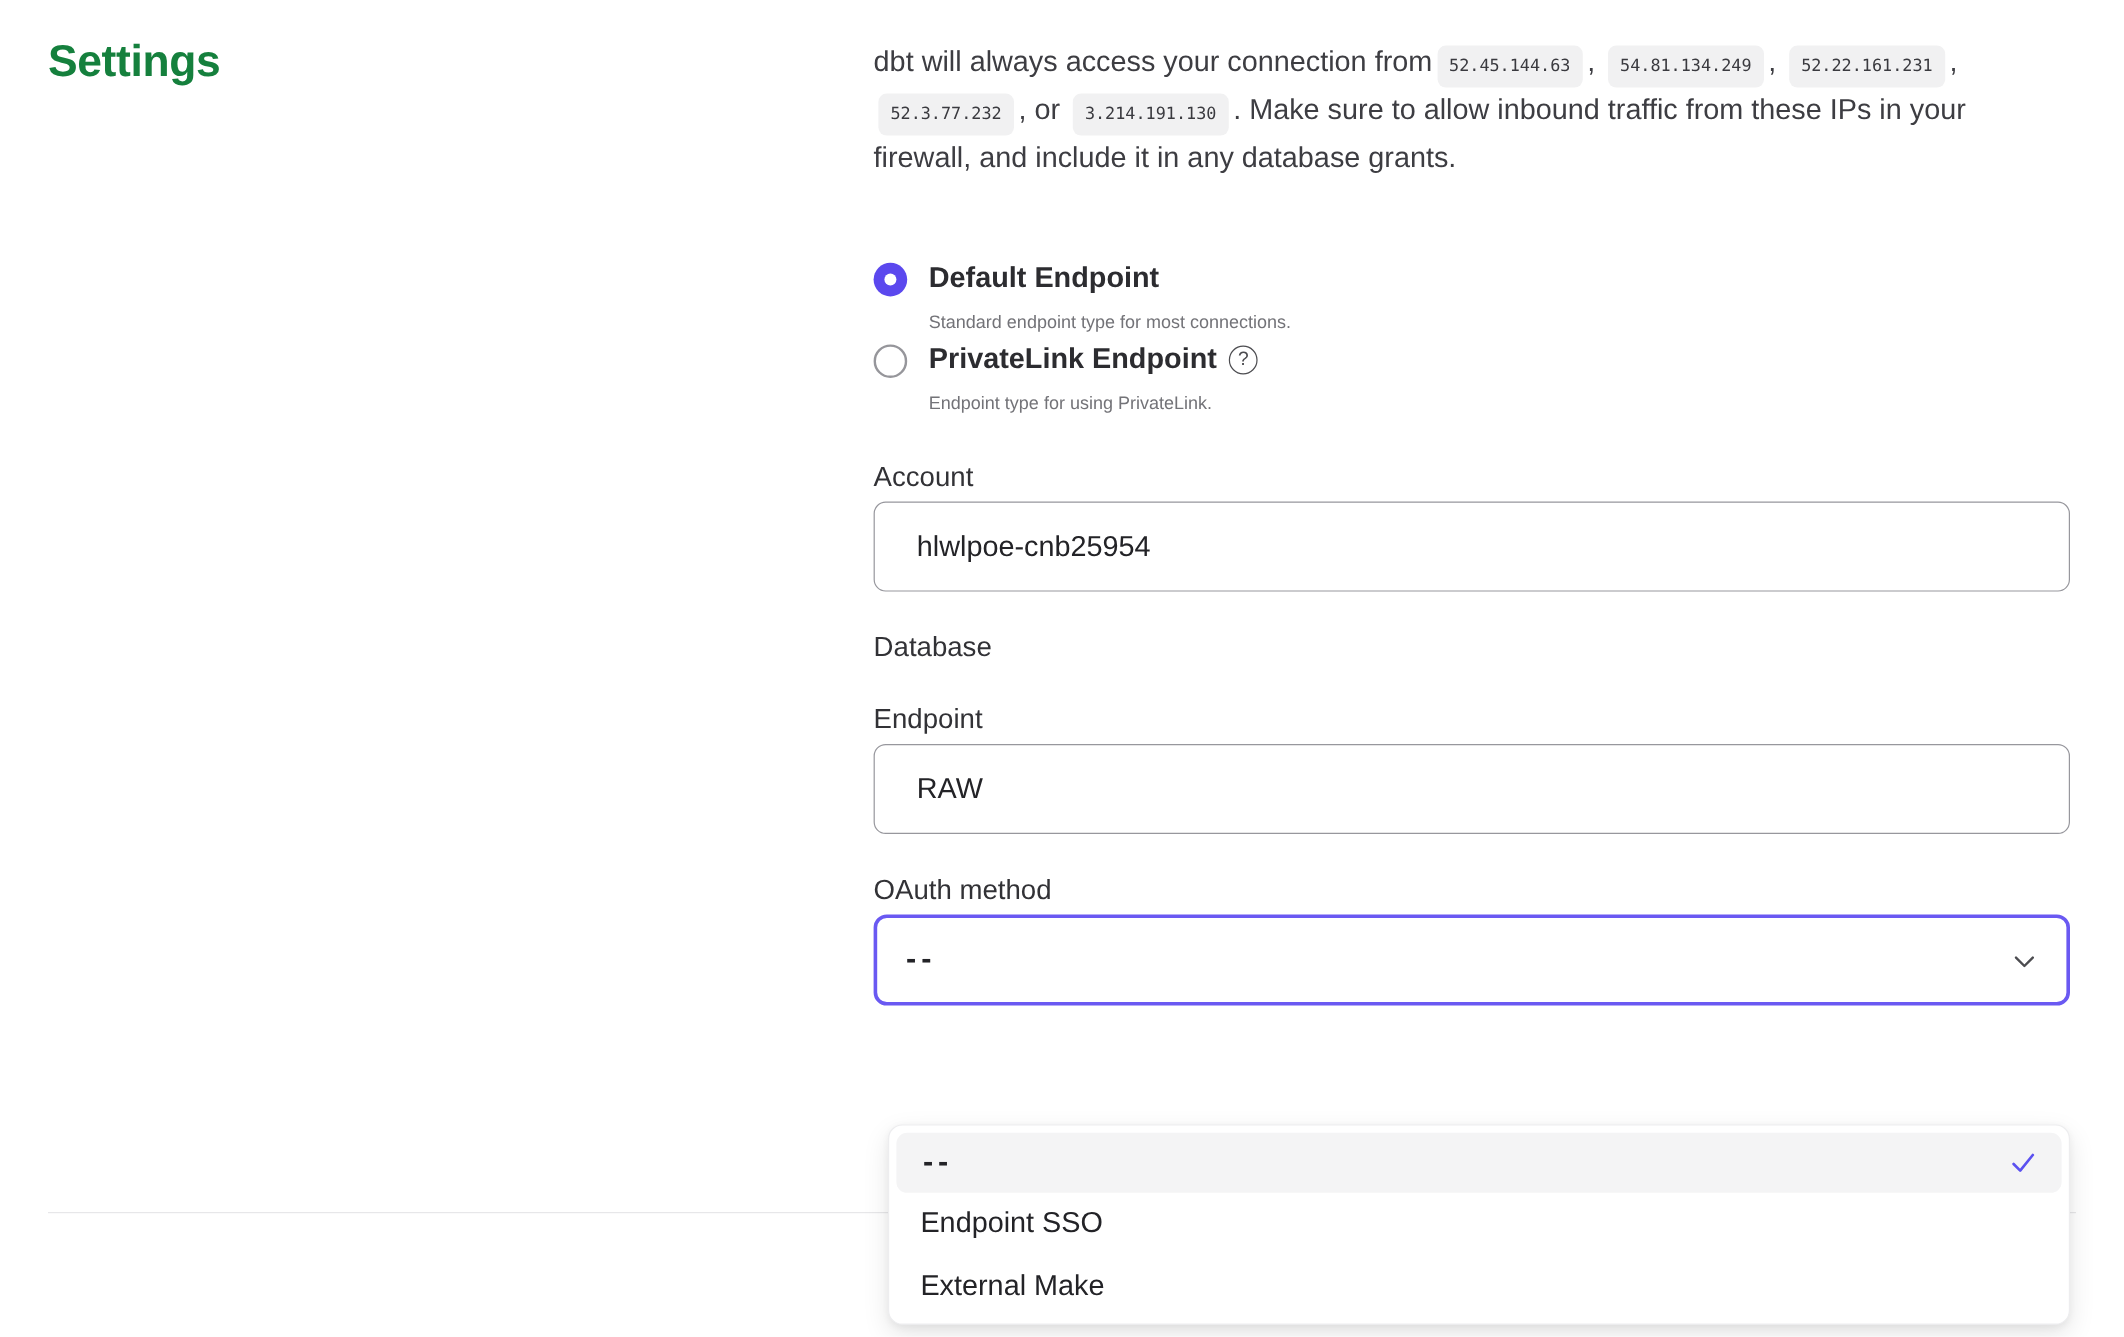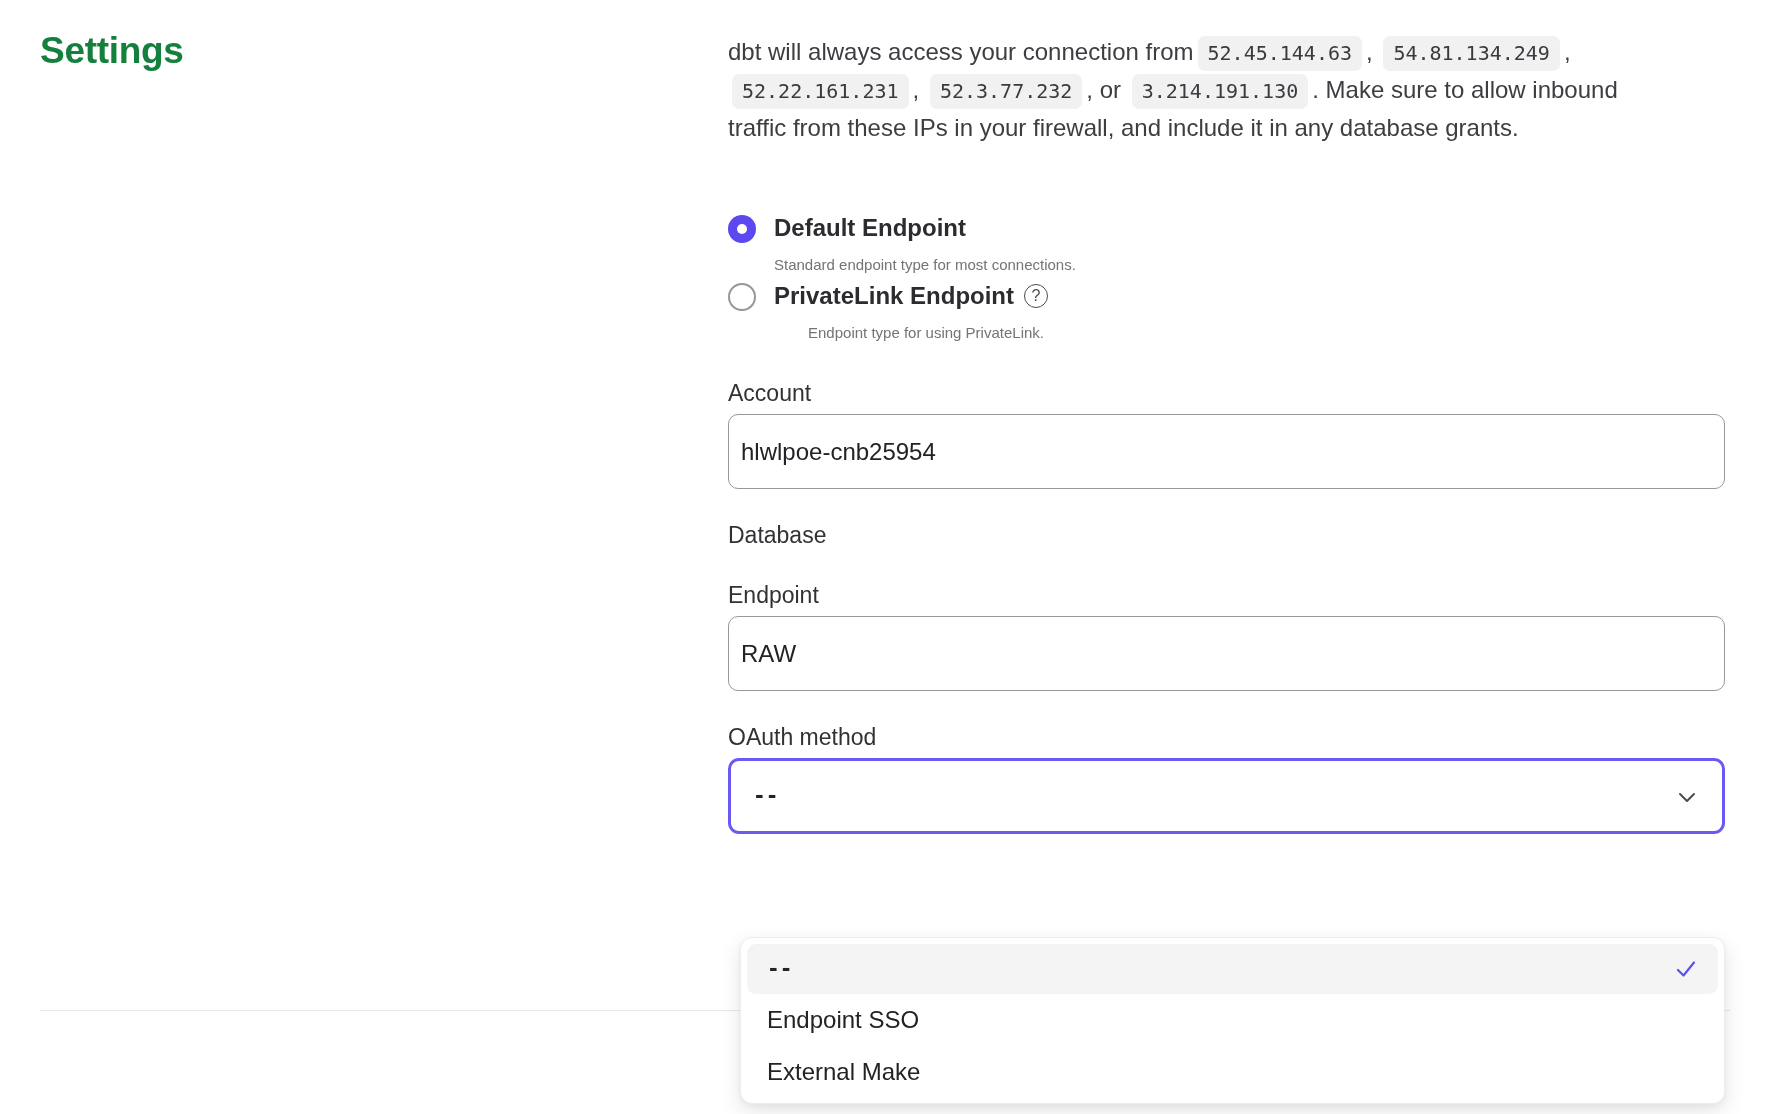--- a/index.html
+++ b/index.html
@@ -27,7 +27,7 @@
   .chip {
     display: inline-block;
     font-family: "DejaVu Sans Mono", monospace;
-    font-size: 20px; color: #3a3a3f;
+    font-size: 14px; color: #3a3a3f;
     background: #f1f1f2; border-radius: 7px;
     padding: 1px 10px; margin: 0 4px; line-height: 33px;
   }

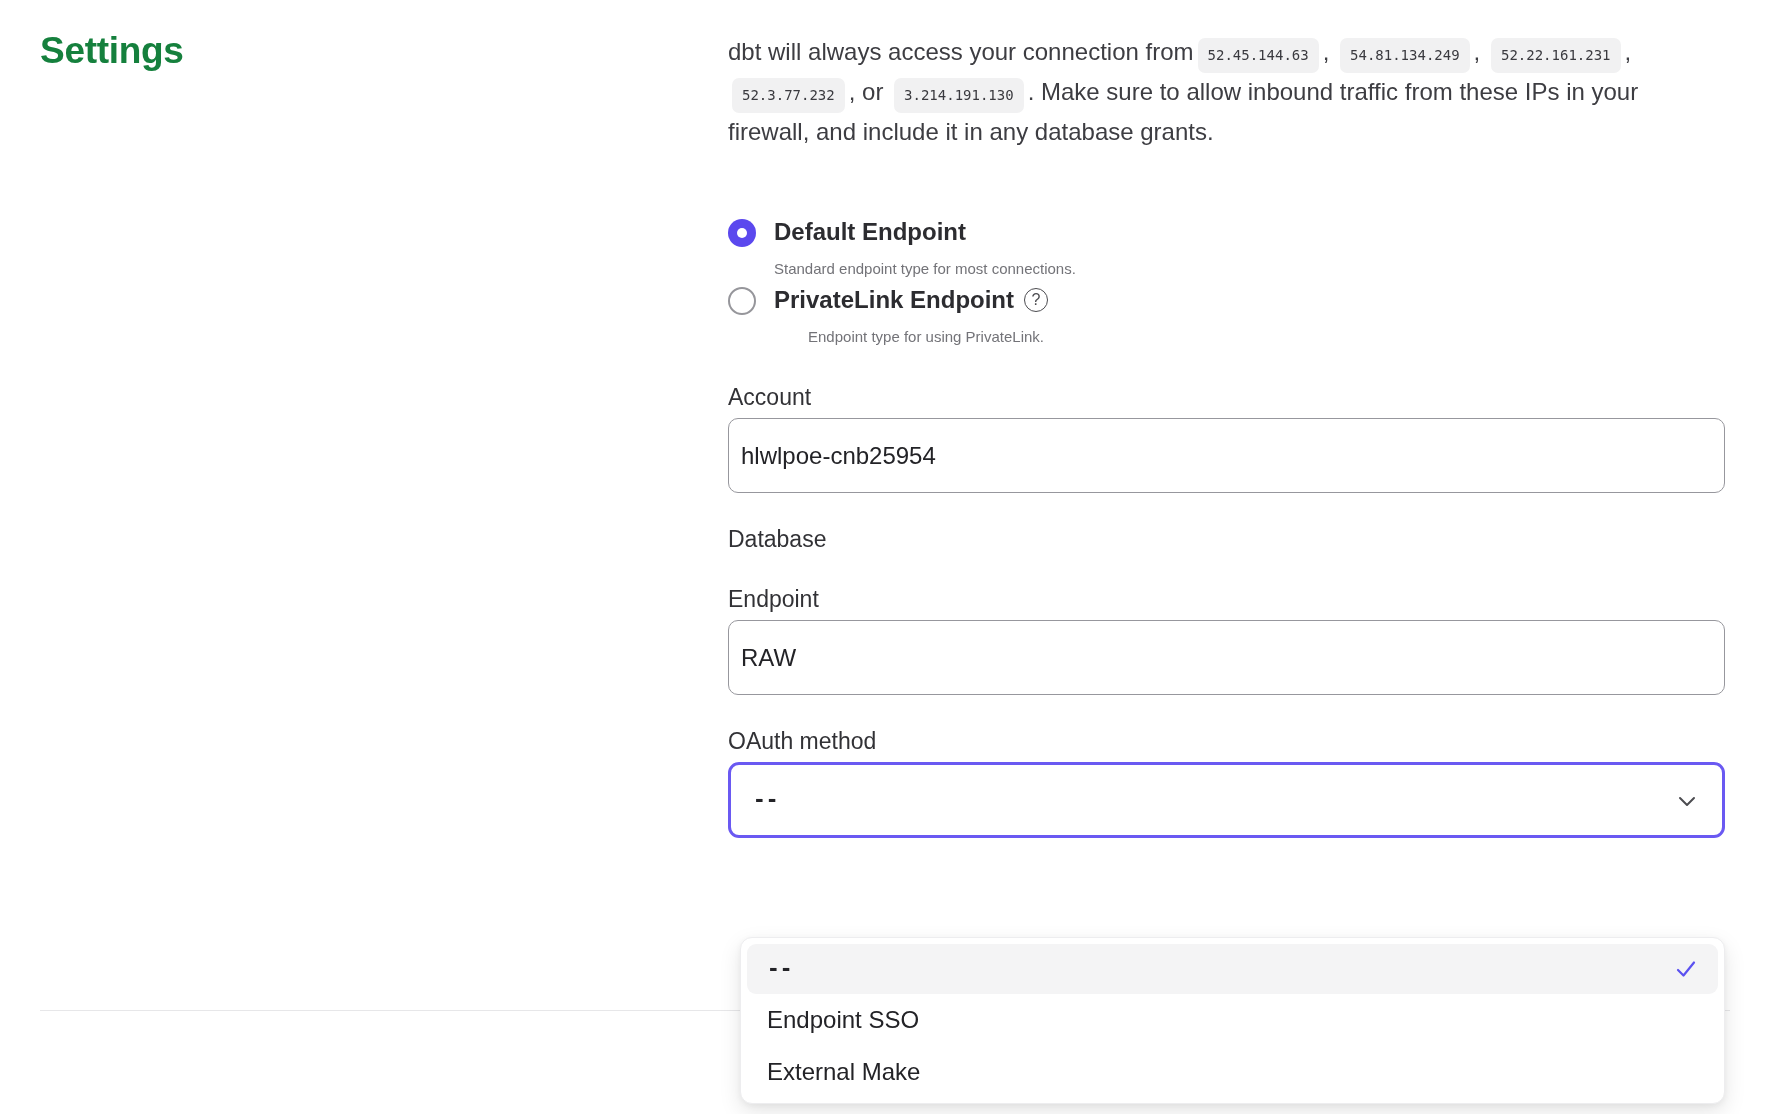--- a/index.html
+++ b/index.html
@@ -51,7 +51,7 @@
   }
   .radio-desc { font-size: 15px; color: #737378; line-height: 33px; margin-top: 5px; }
   .radio-opt.first .radio-desc { max-width: 345px; }
-  .radio-opt.second .radio-desc { max-width: 270px; text-align: right; }
+  .radio-opt.second .radio-desc { max-width: 270px; }
   .help {
     display: inline-flex; align-items: center; justify-content: center;
     width: 24px; height: 24px; margin-left: 10px;

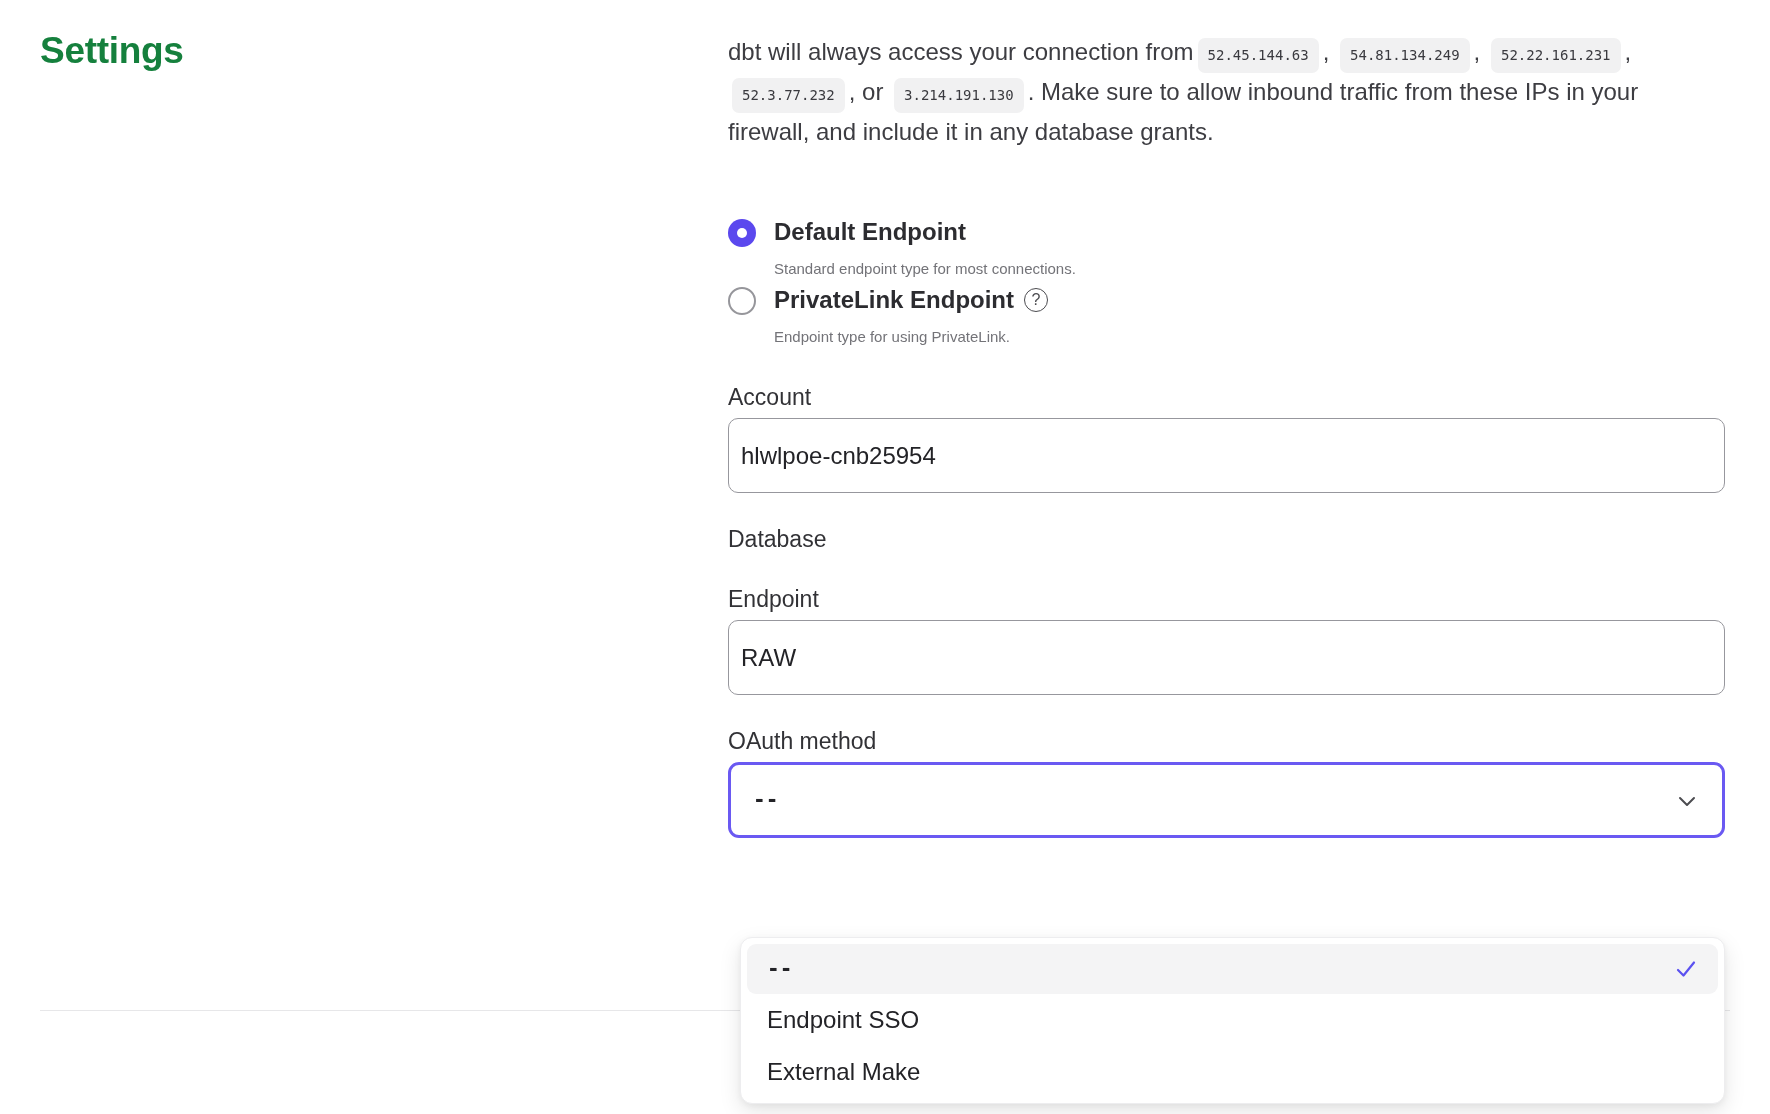--- a/index.html
+++ b/index.html
@@ -69,7 +69,7 @@
     border: 1px solid #97979d; border-radius: 10px;
     font-family: "Liberation Sans", sans-serif;
     font-size: 24px; color: #232327; background: #ffffff;
-    padding: 0 12px; outline: none; display: block;
+    padding: 0 35px; outline: none; display: block;
   }
 
   

